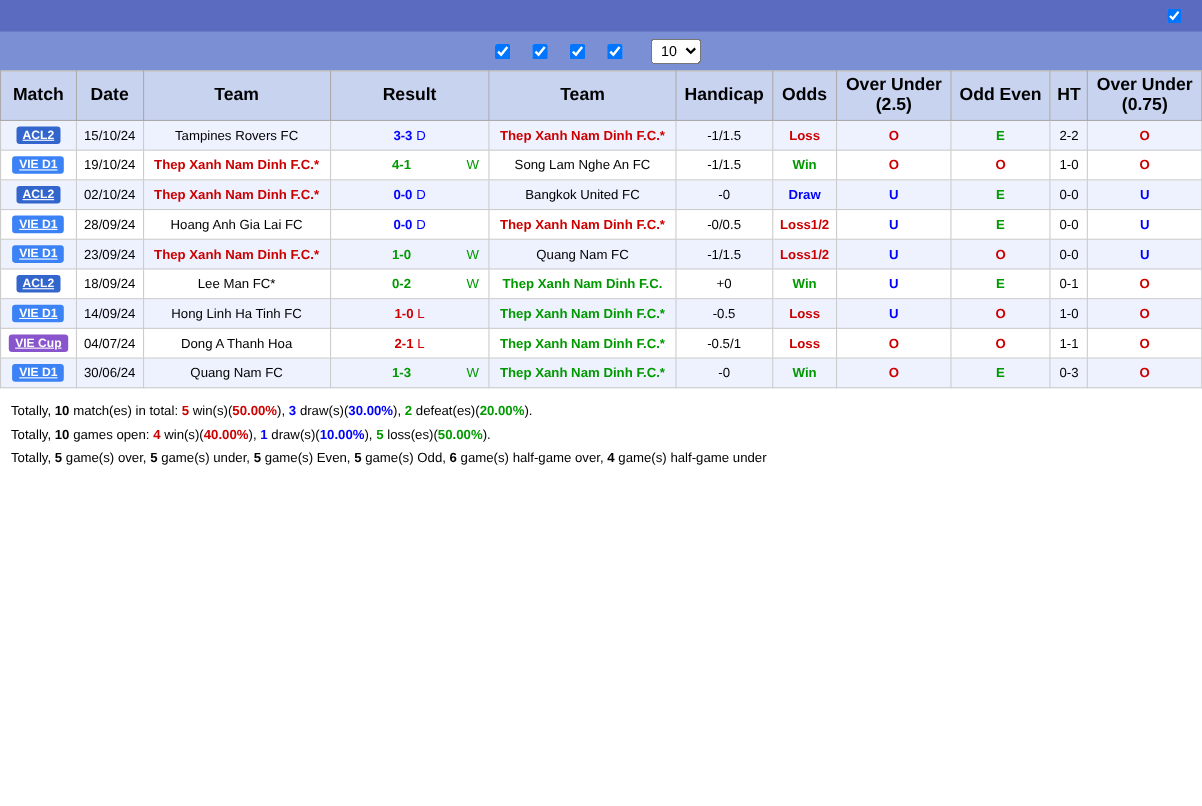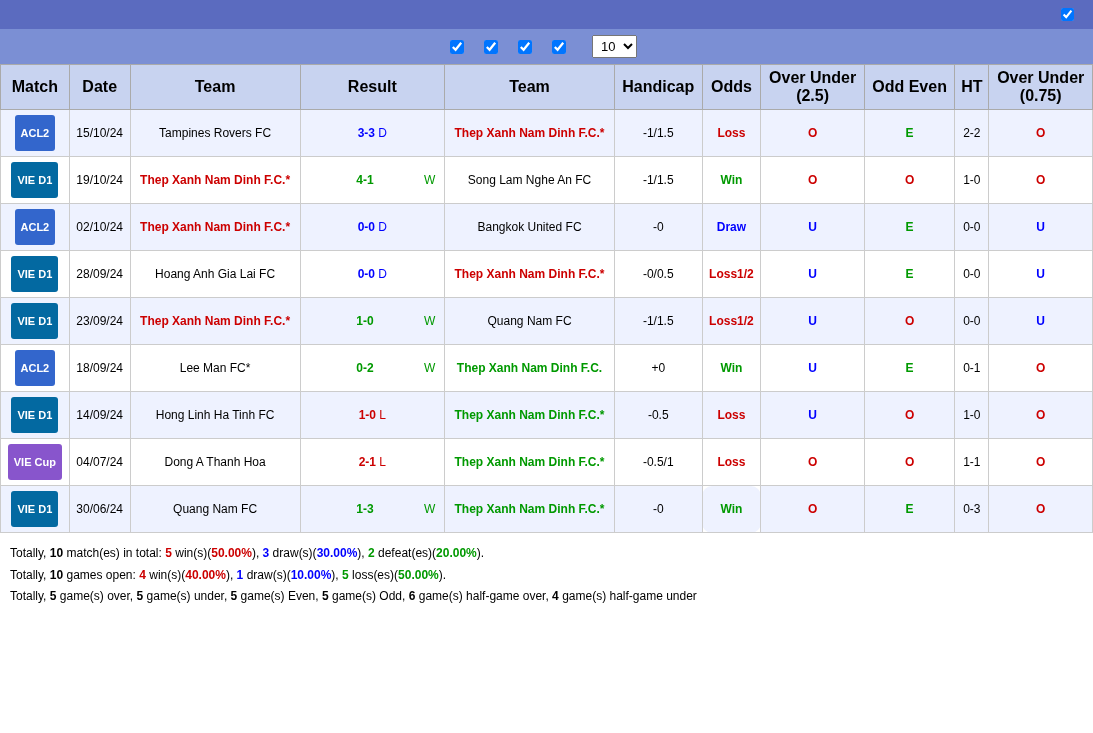--- a/index.html
+++ b/index.html
@@ -55,9 +55,10 @@
       display: inline-block;
       color: #fff;
       border-radius: 3px;
-      padding: 12px 6px;
+      padding: 2px 6px;
       font-size: 11px;
       font-weight: bold;
+      text-decoration: underline;
     }
     .badge-acl2 { background: #3366cc; }
     .badge-vied1 { background: #0369a1; }

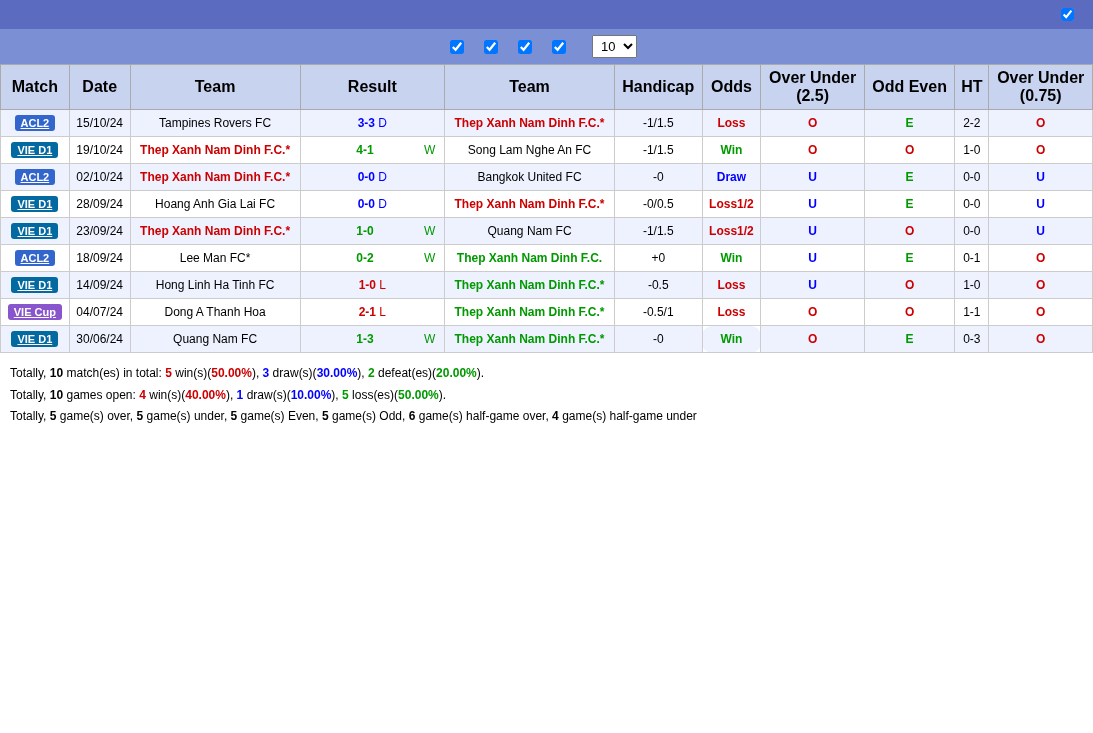--- a/index.html
+++ b/index.html
@@ -61,7 +61,7 @@
       text-decoration: underline;
     }
     .badge-acl2 { background: #3366cc; }
-    .badge-vied1 { background: #0369a1; }
+    .badge-vied1 { background: #3b82f6; }
     .badge-viesc { background: #cc9900; }
     .badge-viecup { background: #8855cc; }
 

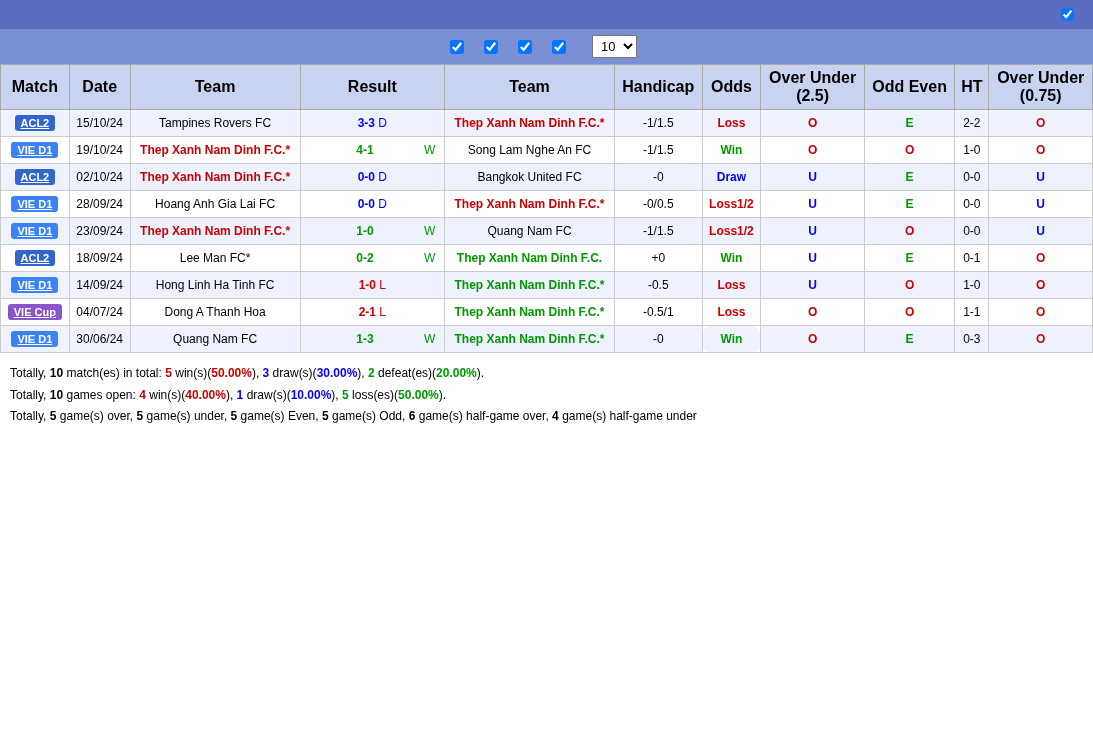--- a/index.html
+++ b/index.html
@@ -73,7 +73,7 @@
     .team-highlight { color: #cc0000; font-weight: bold; }
     .team-green { color: #009900; font-weight: bold; }
 
-    .odds-win { color: #009900; font-weight: bold; border-radius: 10px; }
+    .odds-win { color: #009900; font-weight: bold; }
     .odds-loss { color: #cc0000; font-weight: bold; }
     .odds-draw { color: #0000ff; font-weight: bold; }
 

